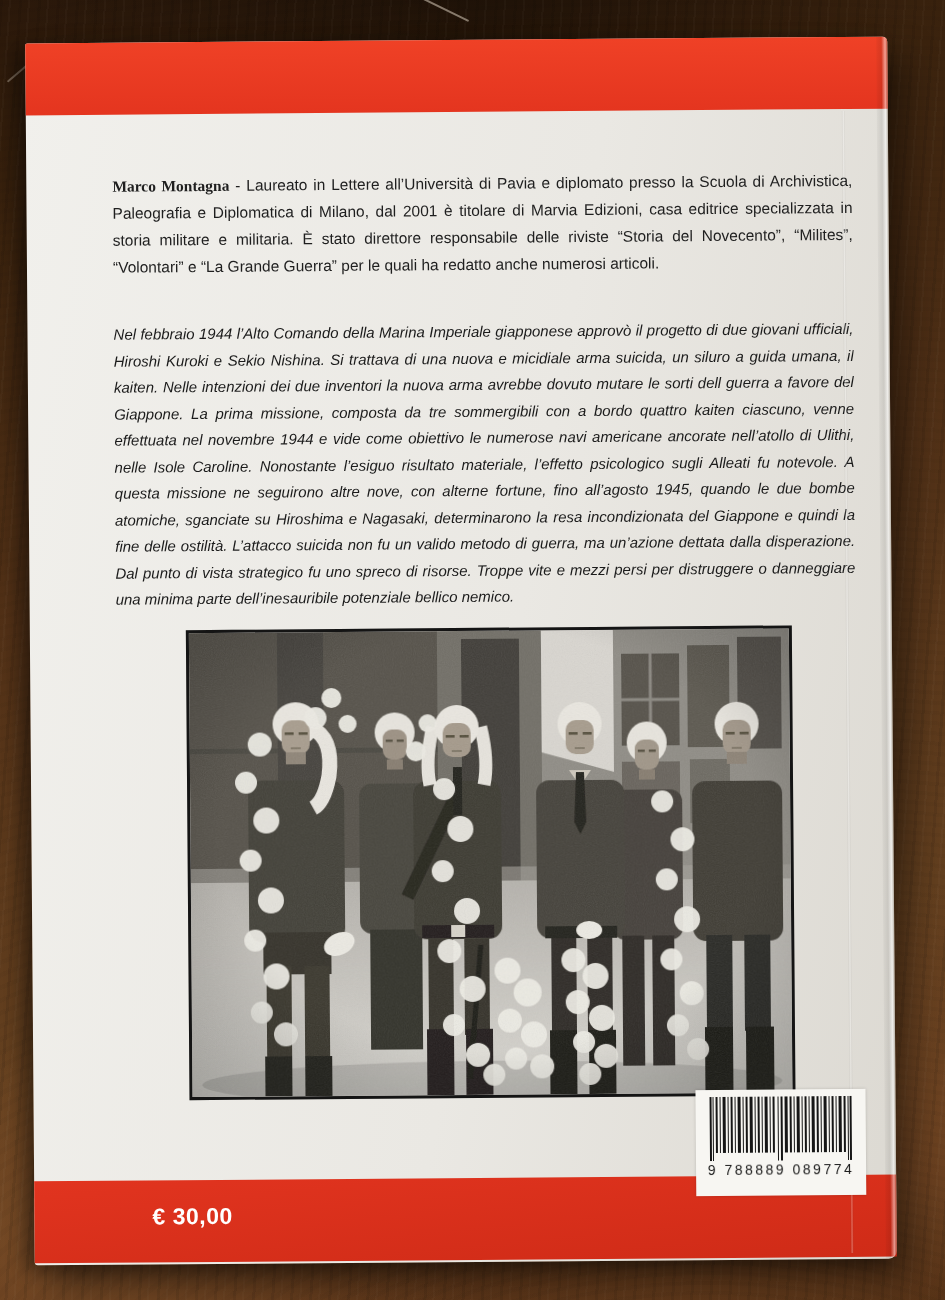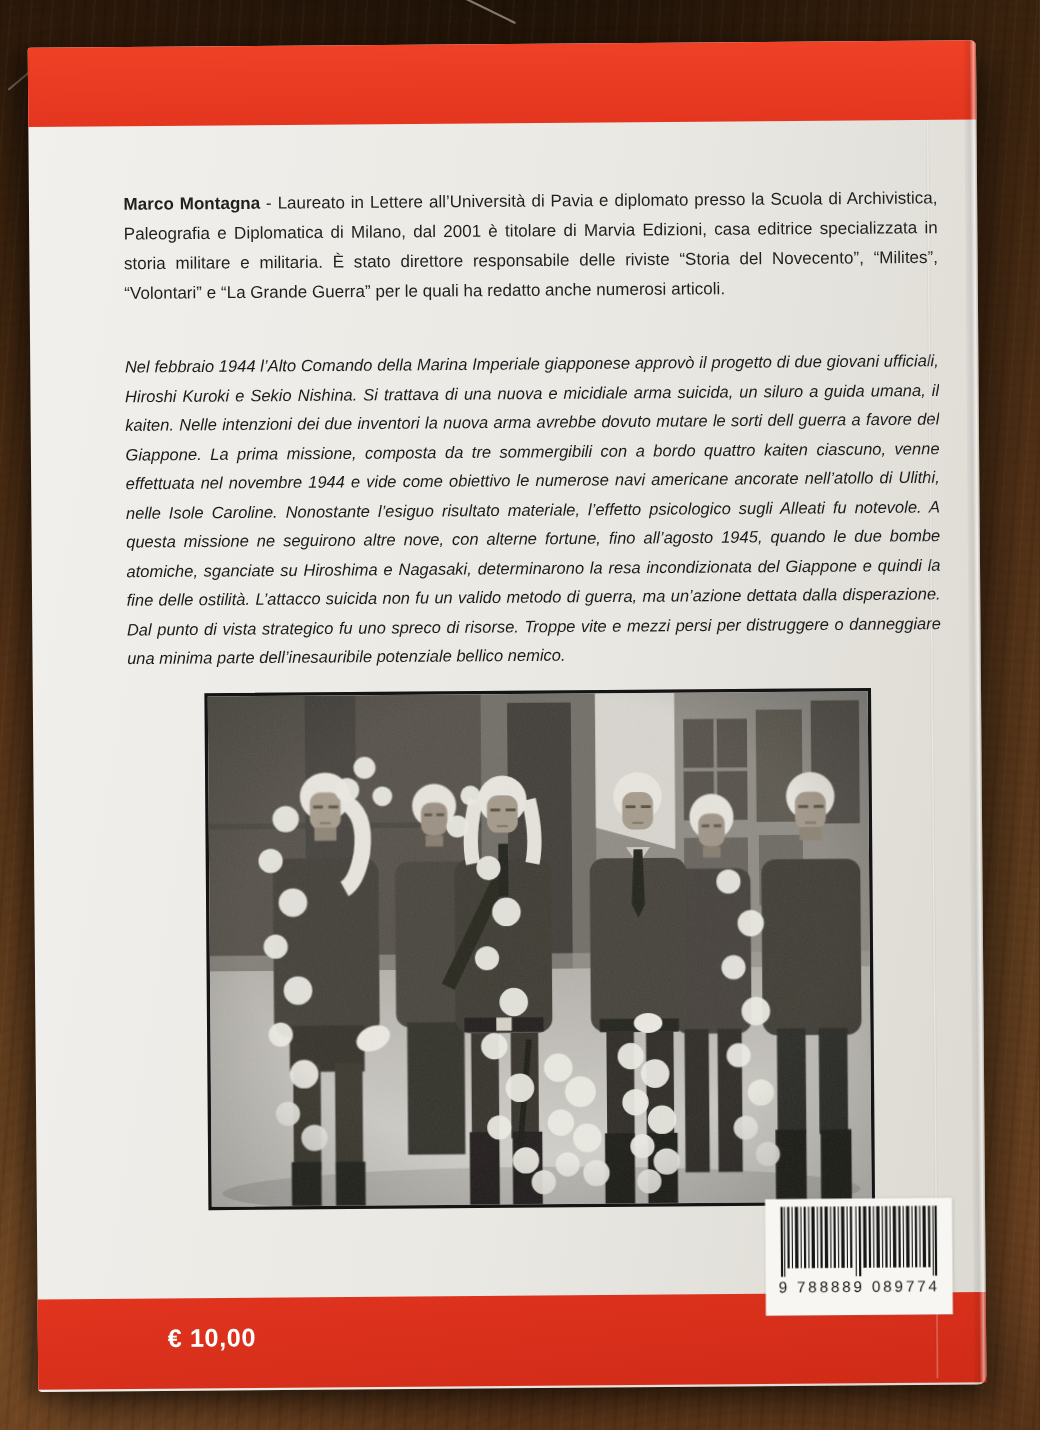--- a/index.html
+++ b/index.html
@@ -46,7 +46,7 @@
     color:#ffffff;font-size:23px;font-weight:bold;letter-spacing:.5px;}
   .bio{position:absolute;left:86px;top:114px;width:740px;z-index:2;
     font-size:15.5px;line-height:27px;color:#1f1f1f;text-align:justify;}
-  .bio .name{font-weight:bold;}
+  .bio .name{font-weight:bold;font-family:Liberation Serif, serif;}
   .synopsis{position:absolute;left:86px;top:264px;width:740px;z-index:2;
     font-size:15px;line-height:26.5px;font-style:italic;color:#1b1b1b;
     text-align:justify;max-height:330px;overflow:hidden;}

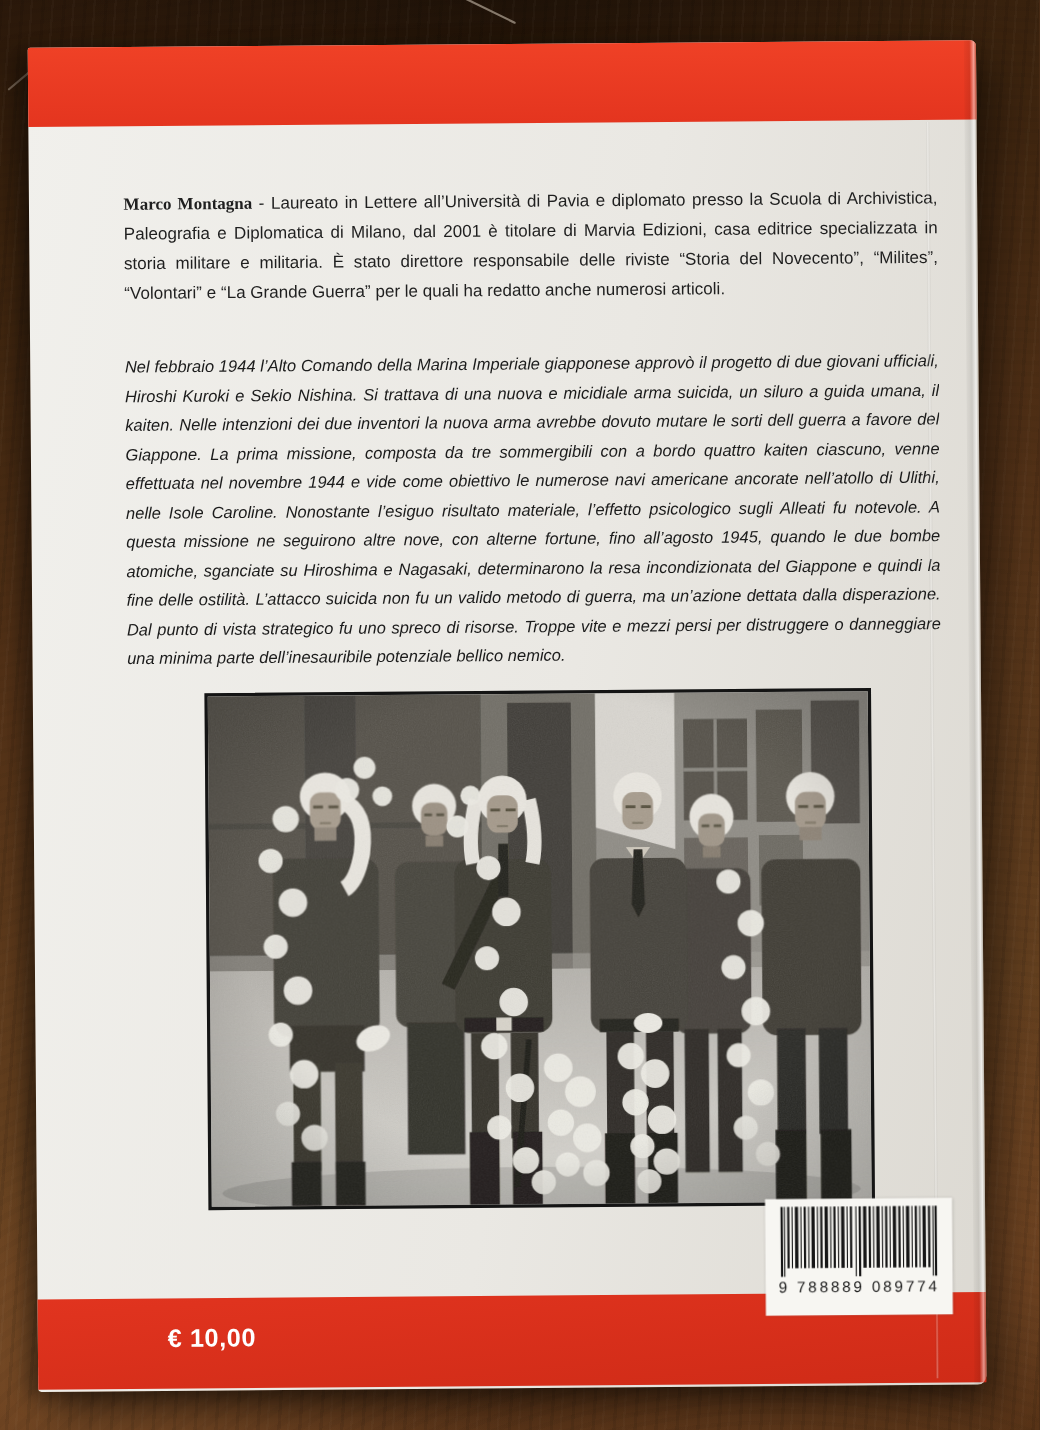--- a/index.html
+++ b/index.html
@@ -321,7 +321,7 @@
   </div>
 
   <div class="band-bottom"></div>
-  <div class="price">€ 10,00</div>
+  <div class="price">€ 30,00</div>
 
   <div class="crease"></div>
   <div class="page-edge"></div>

